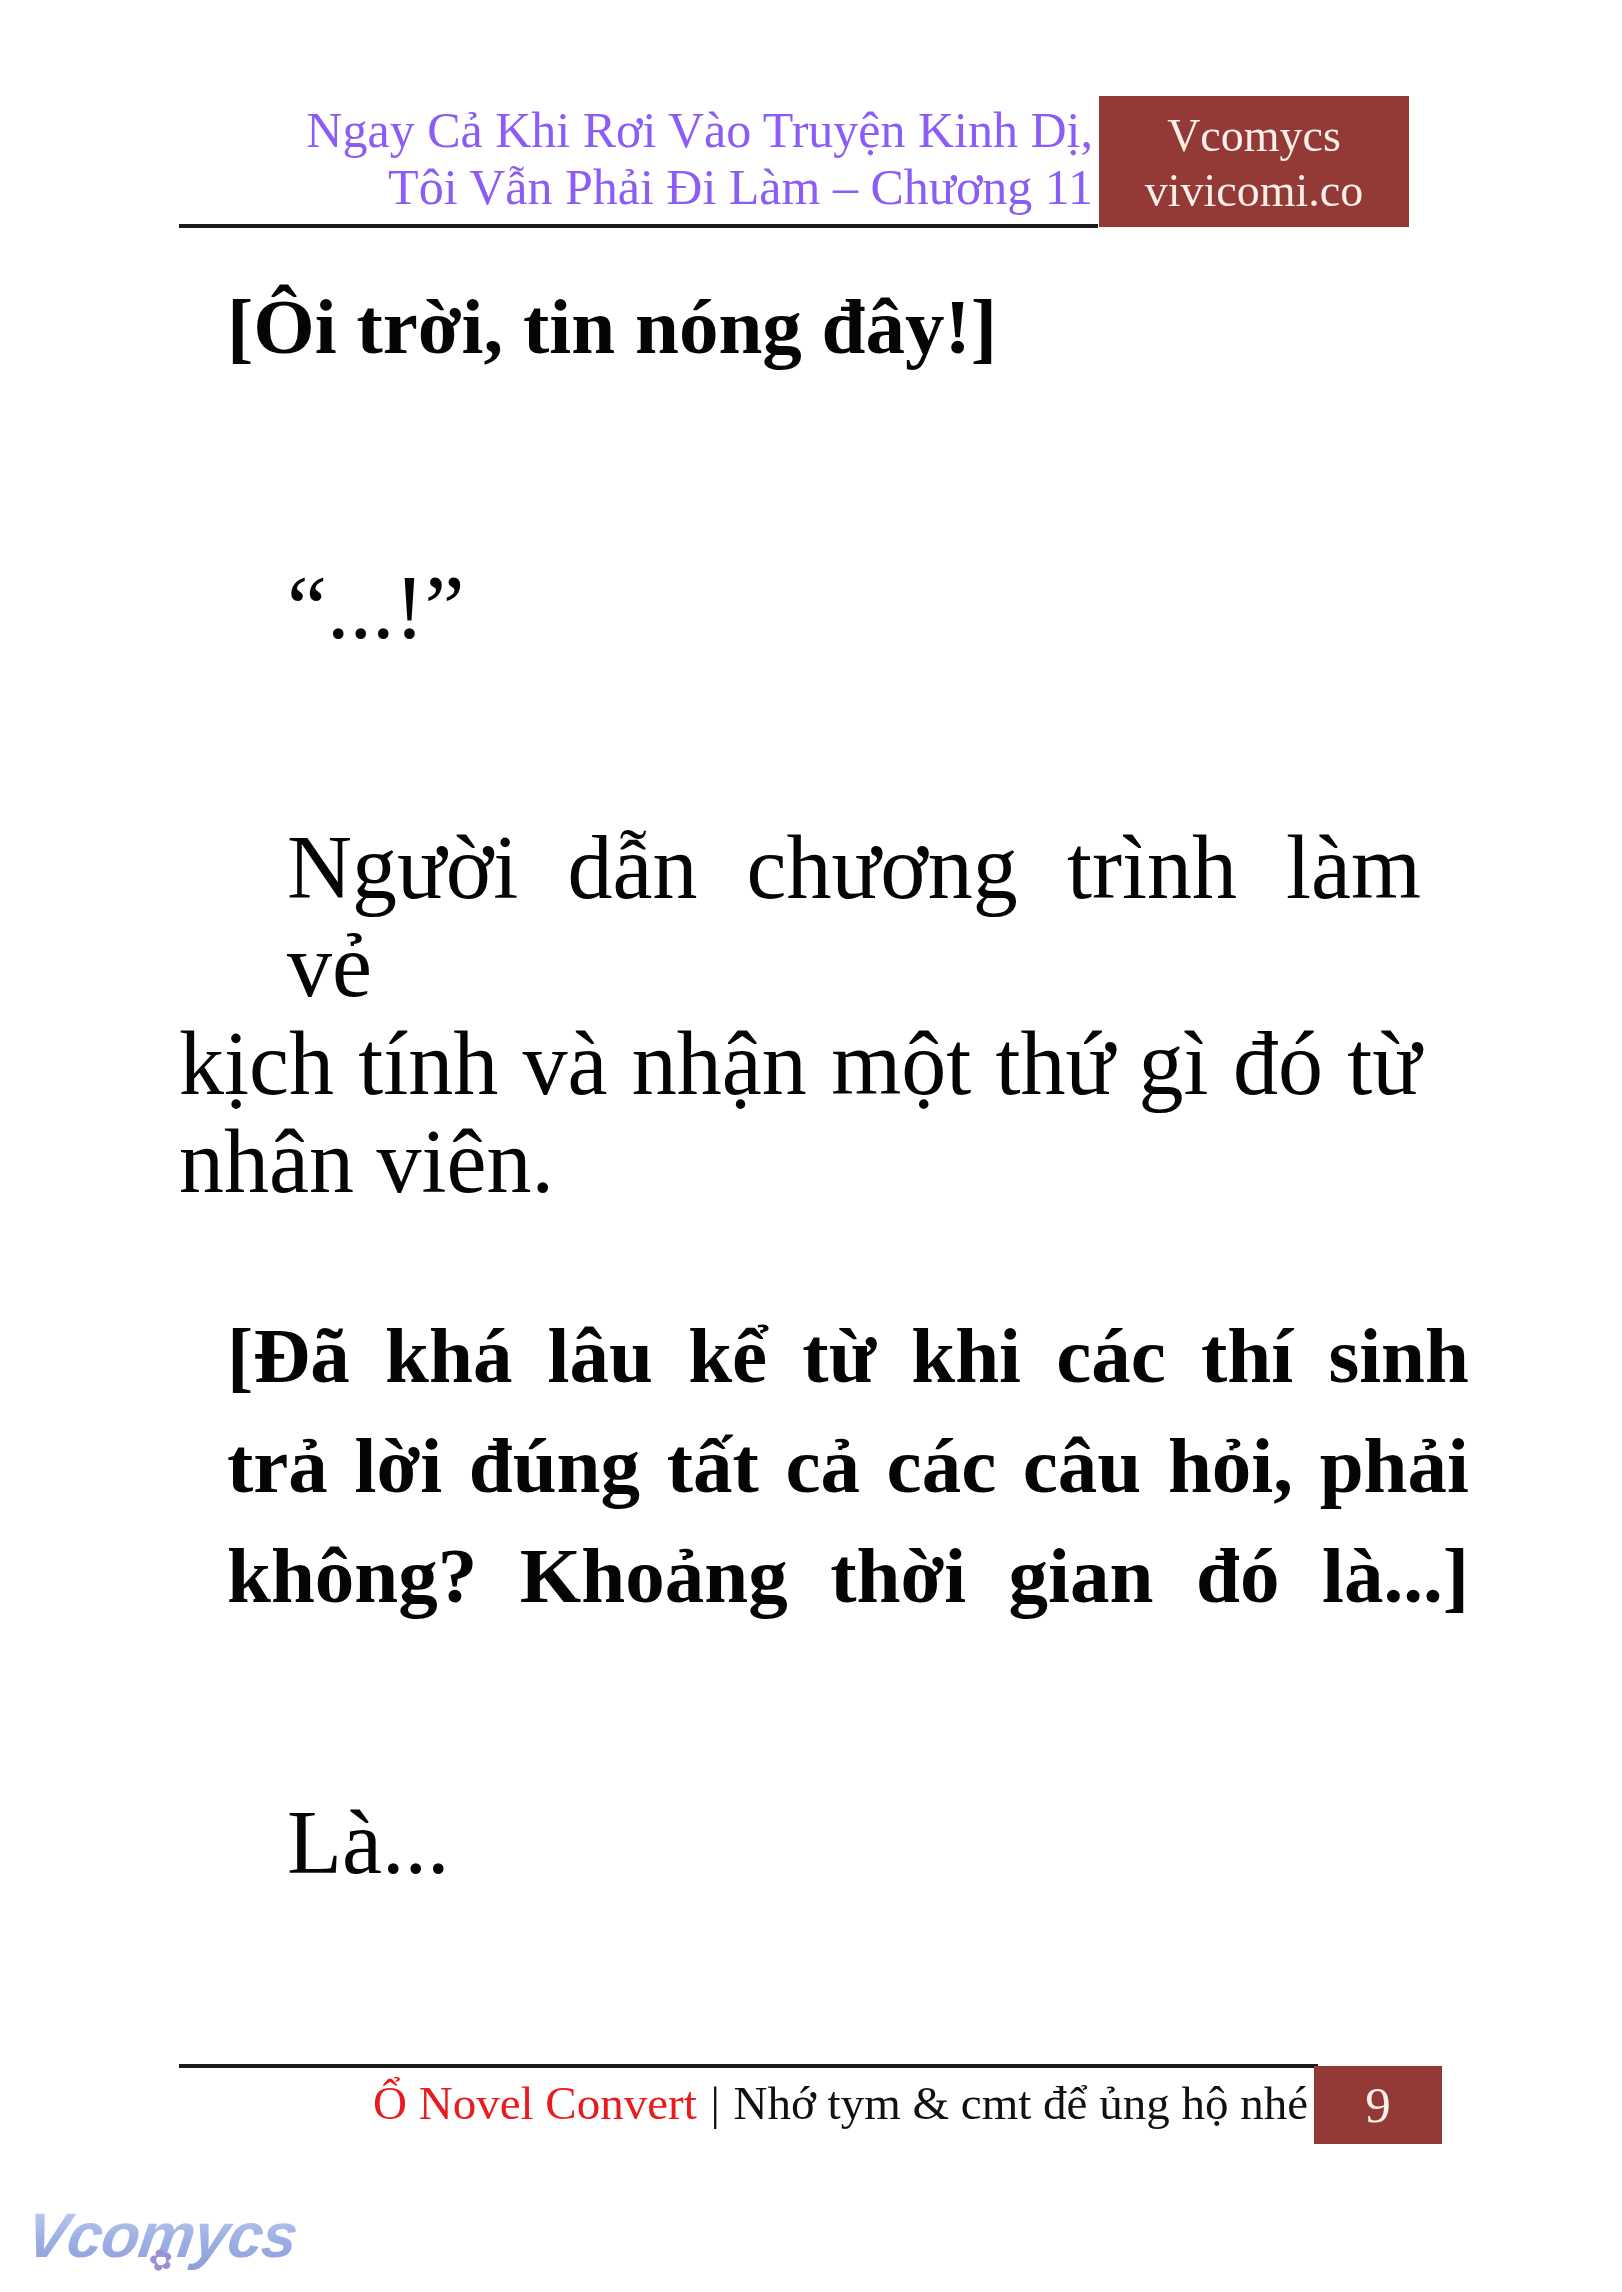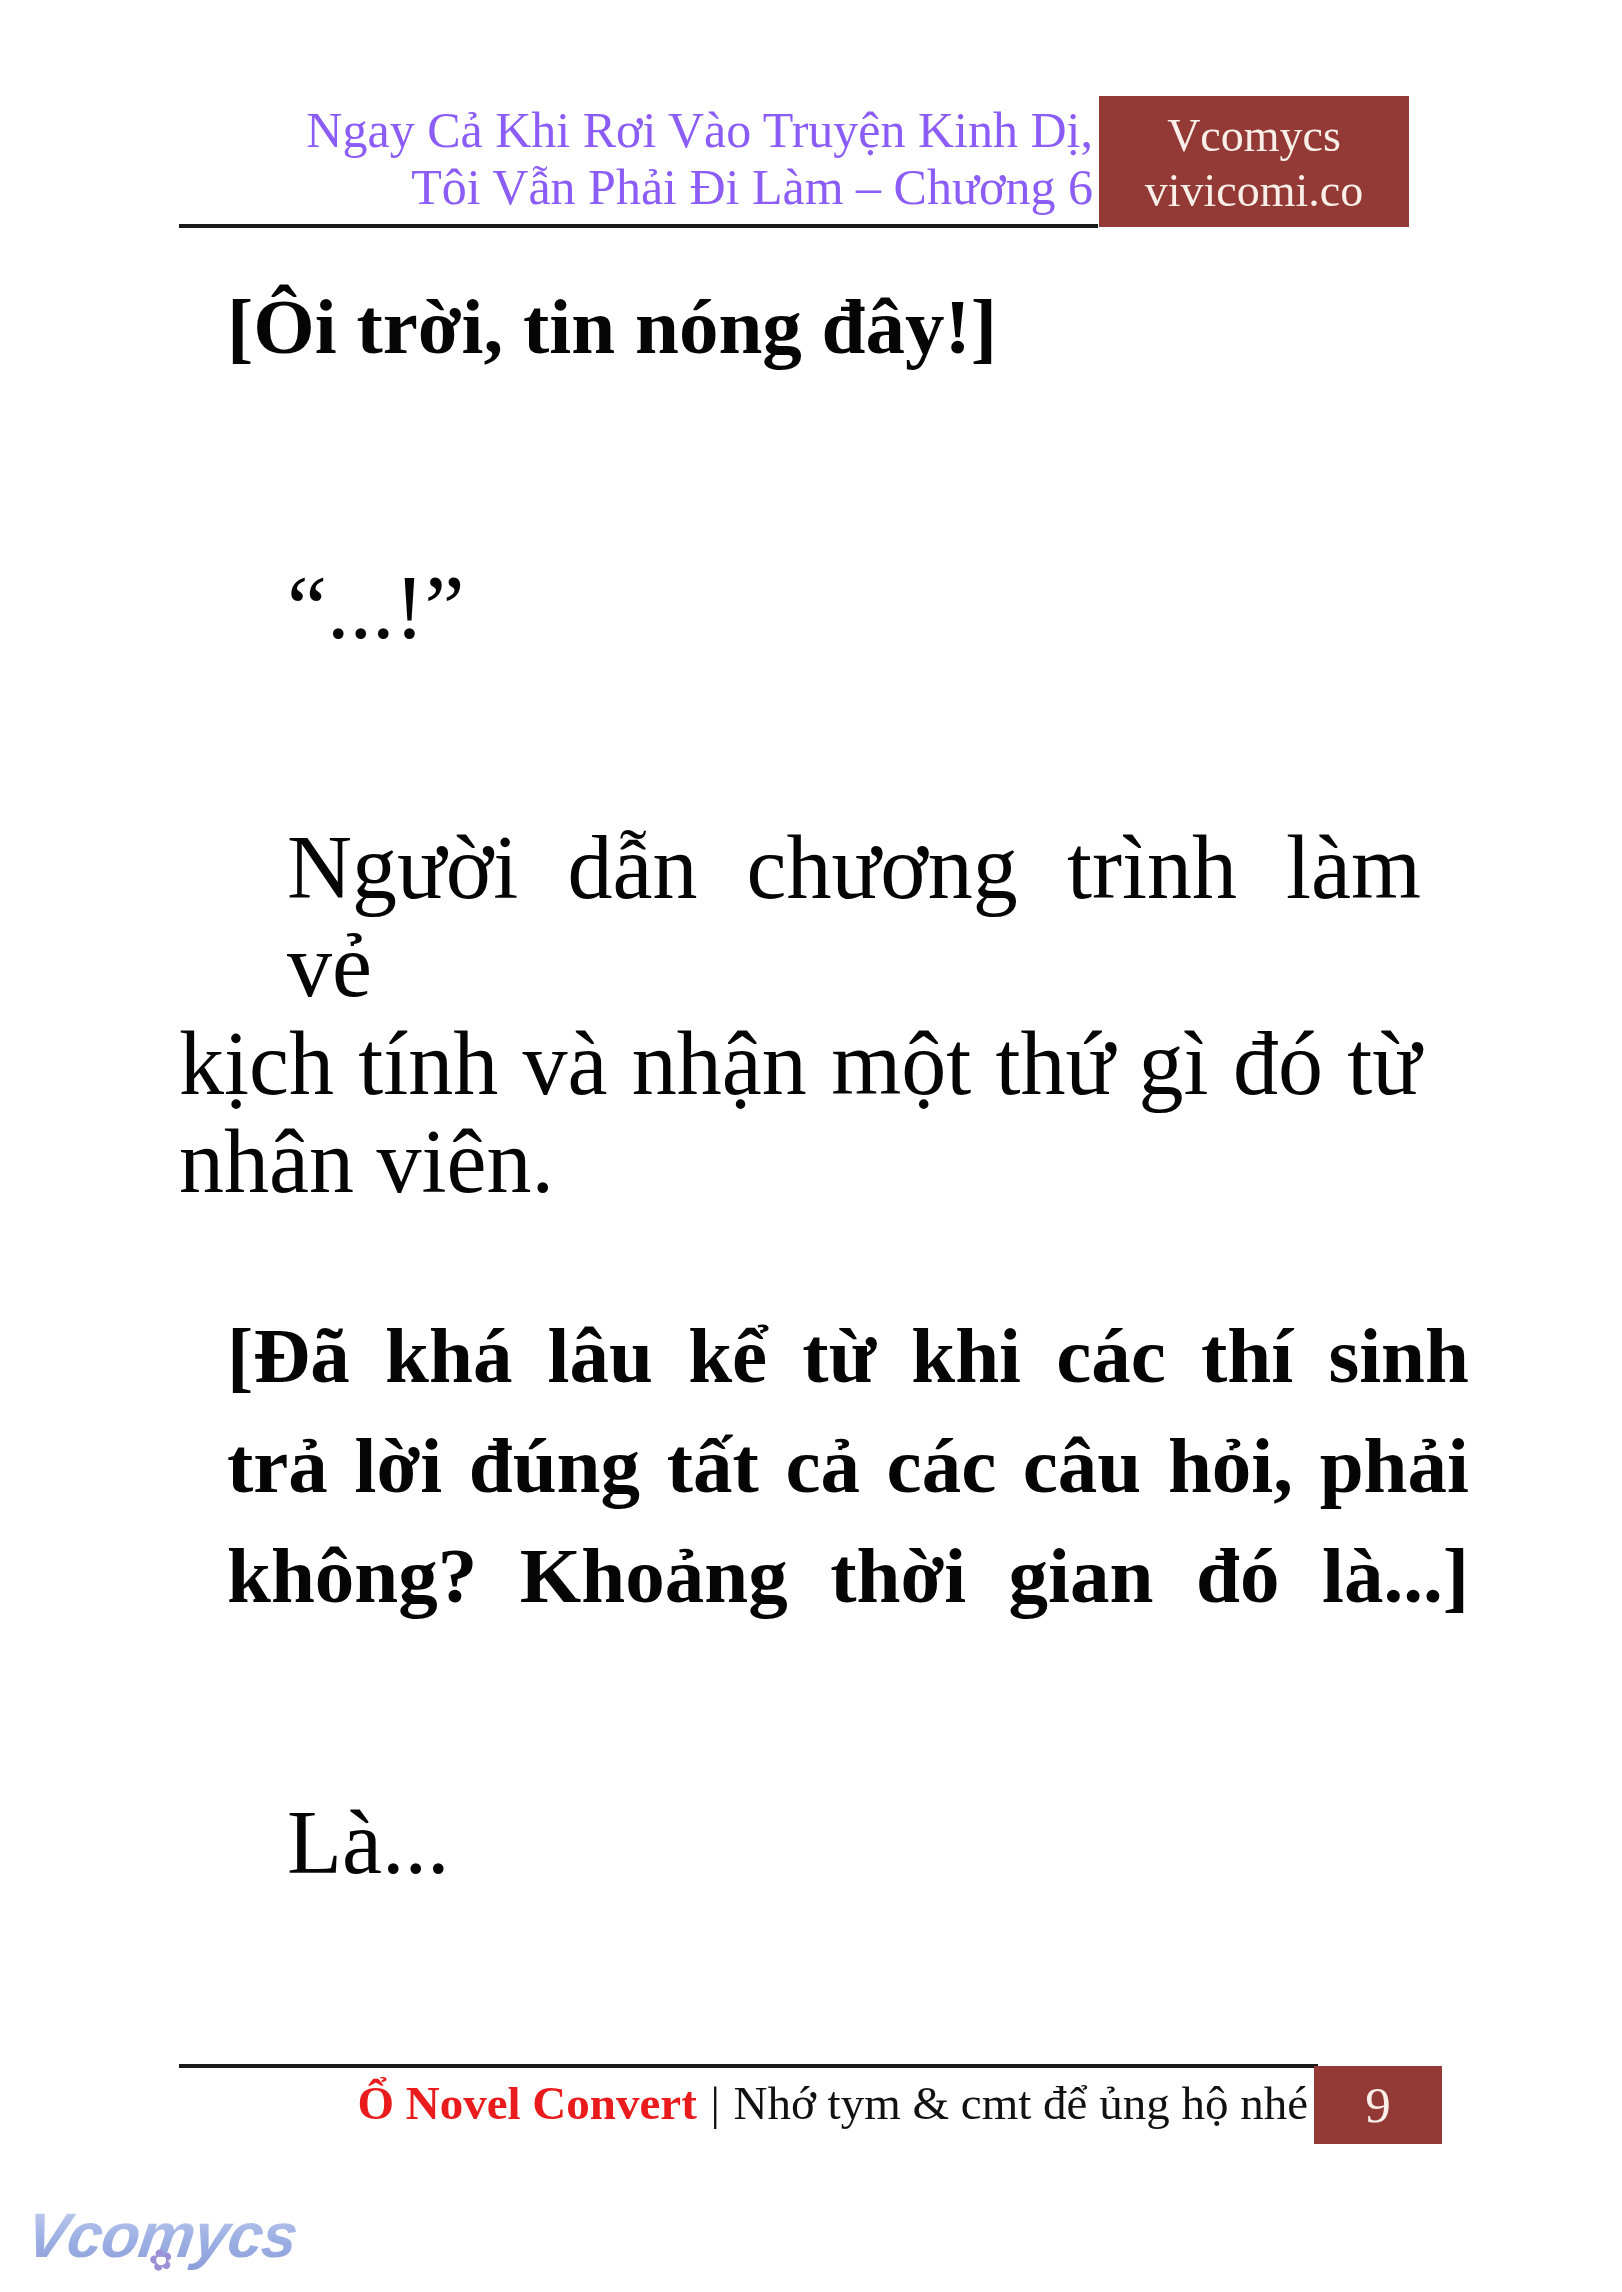--- a/index.html
+++ b/index.html
@@ -80,7 +80,7 @@
 
   <div class="header-title">
     <div>Ngay Cả Khi Rơi Vào Truyện Kinh Dị,</div>
-    <div>Tôi Vẫn Phải Đi Làm – Chương 6</div>
+    <div>Tôi Vẫn Phải Đi Làm – Chương 11</div>
   </div>
 
   <div class="brand-box" style="background: rgb(148, 58, 54); color: rgb(248, 239, 232);">

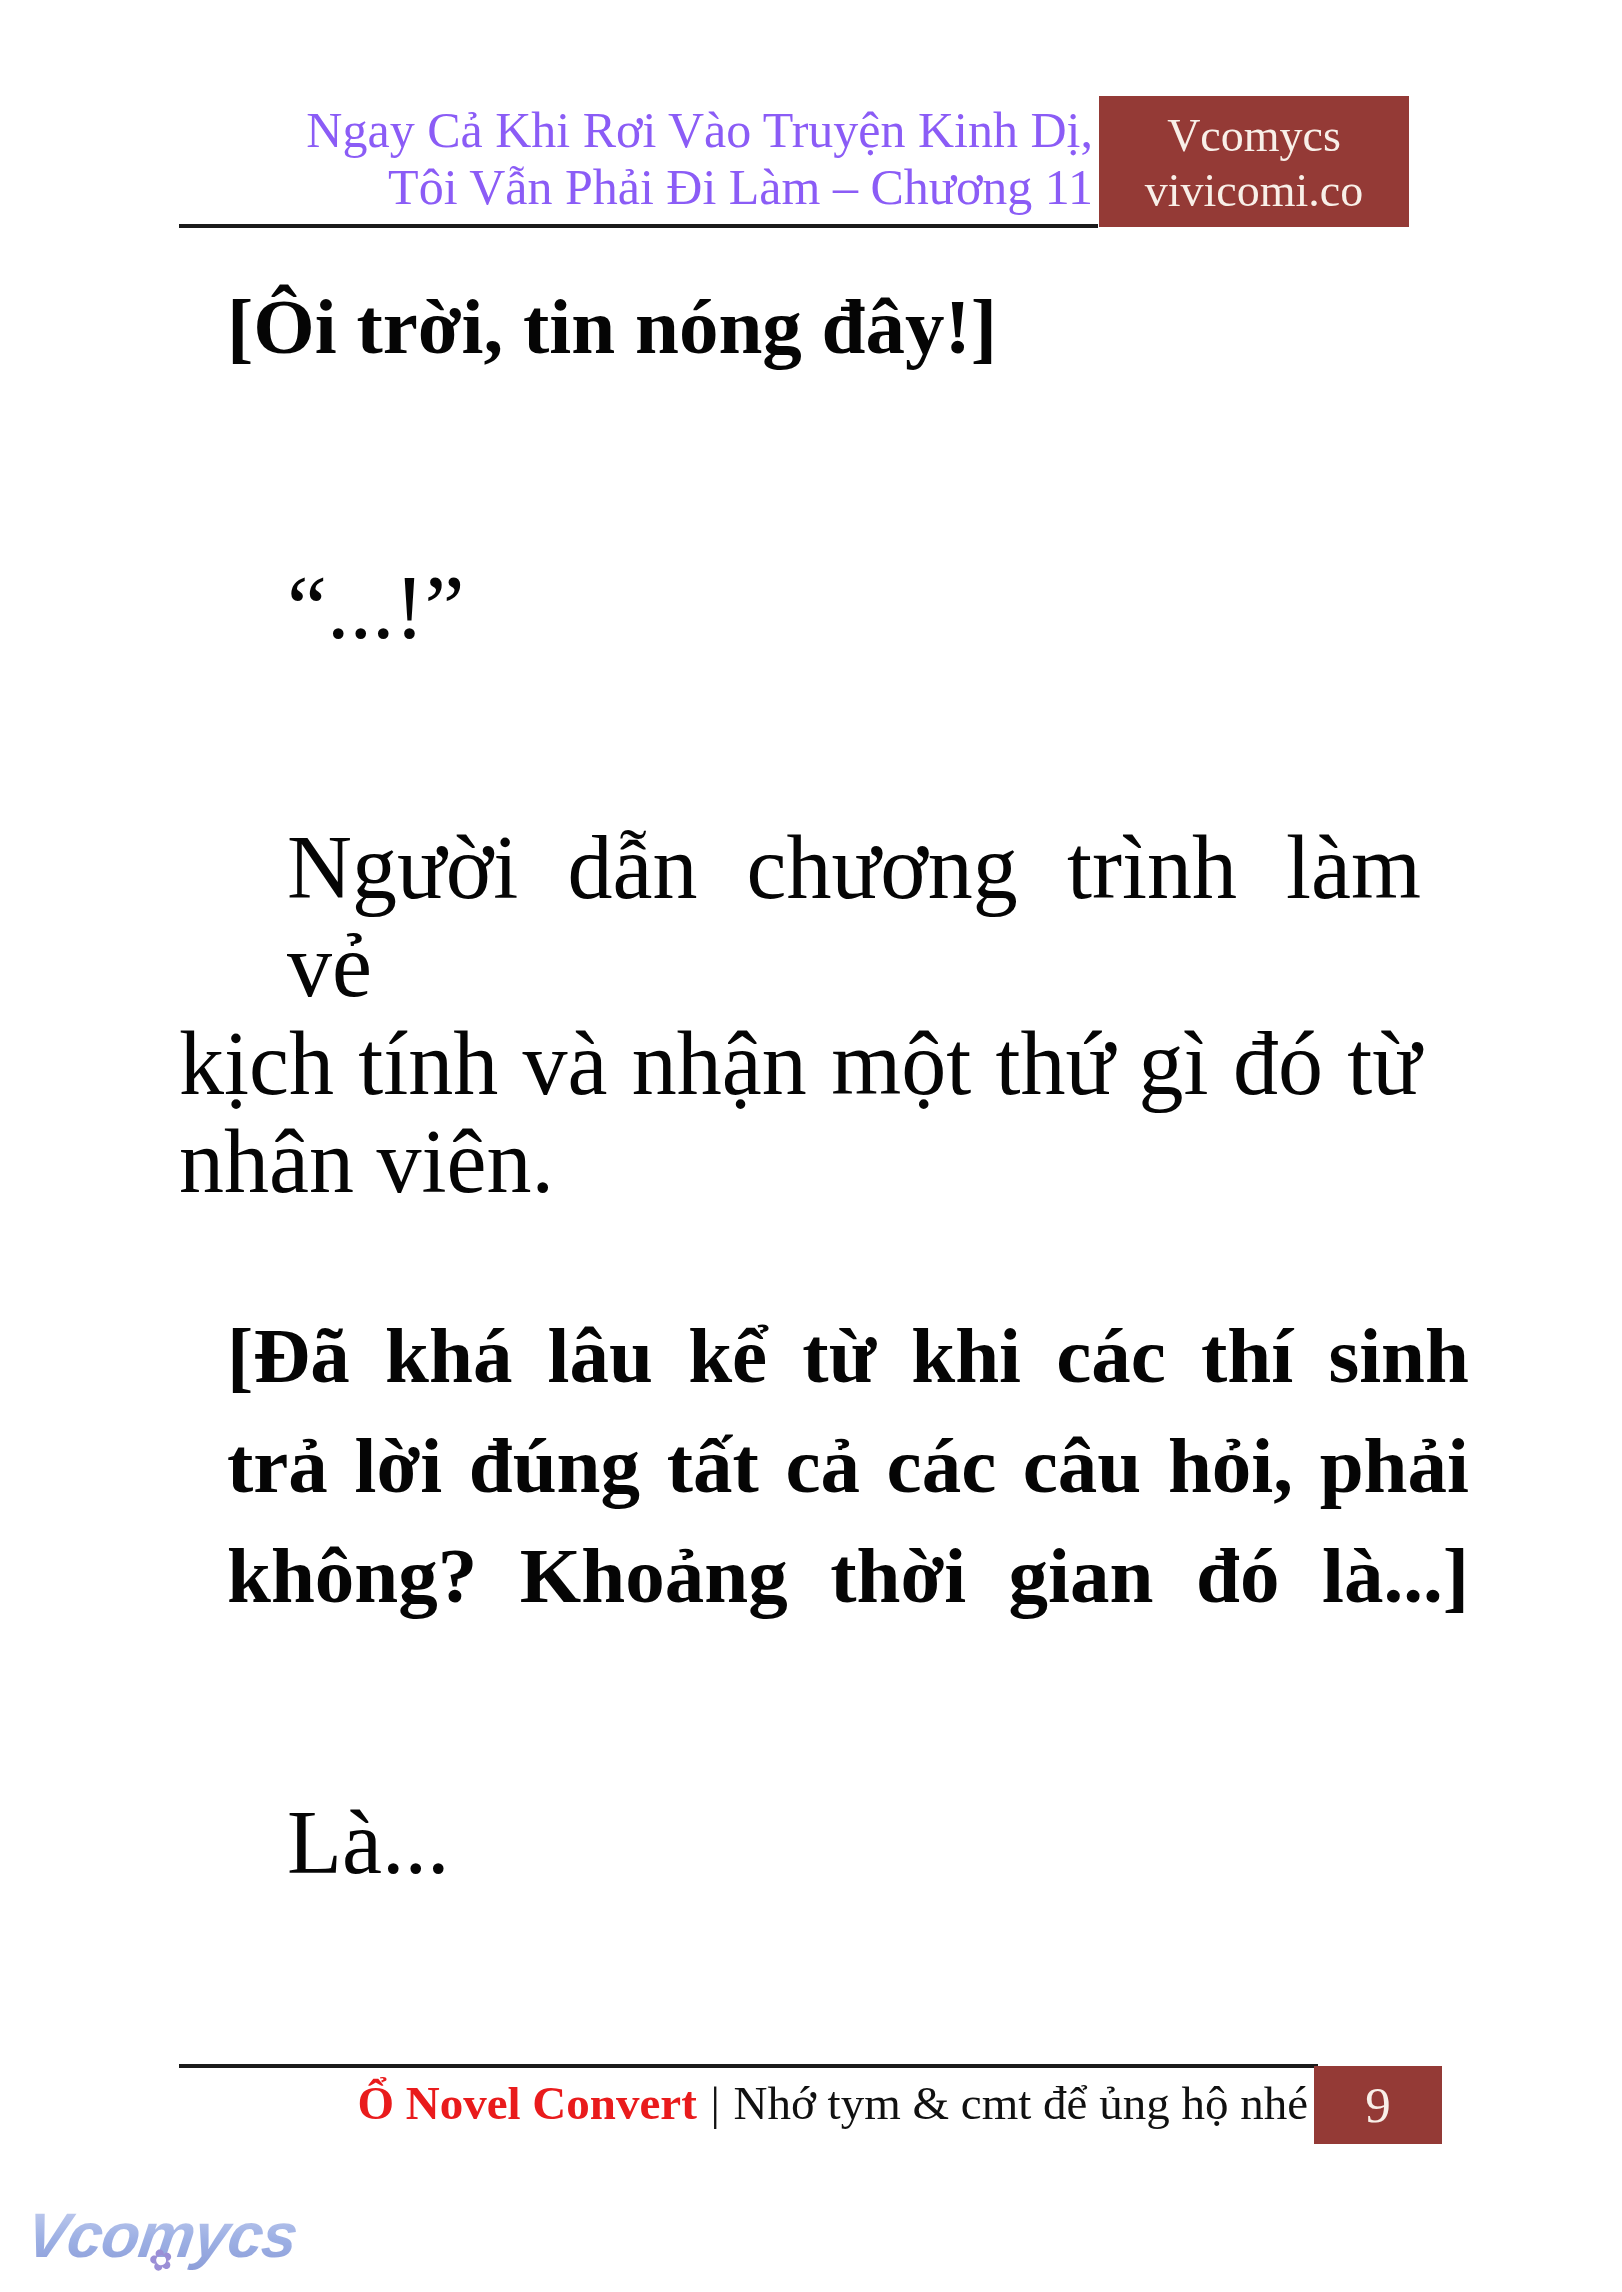--- a/index.html
+++ b/index.html
@@ -50,7 +50,7 @@
     position: absolute; top: 2075px; right: 314px;
     font-size: 47px; line-height: 57px; white-space: nowrap; color: #111111;
   }
-  .footer-brand { font-weight: bold; margin-left: 42px; }
+  .footer-brand { font-weight: normal; margin-left: 42px; }
   .footer-sep { padding: 0 13.7px; color: #111111; font-weight: normal; }
   .page-box {
     position: absolute; left: 1314px; top: 2066px; width: 128px; height: 78px;

